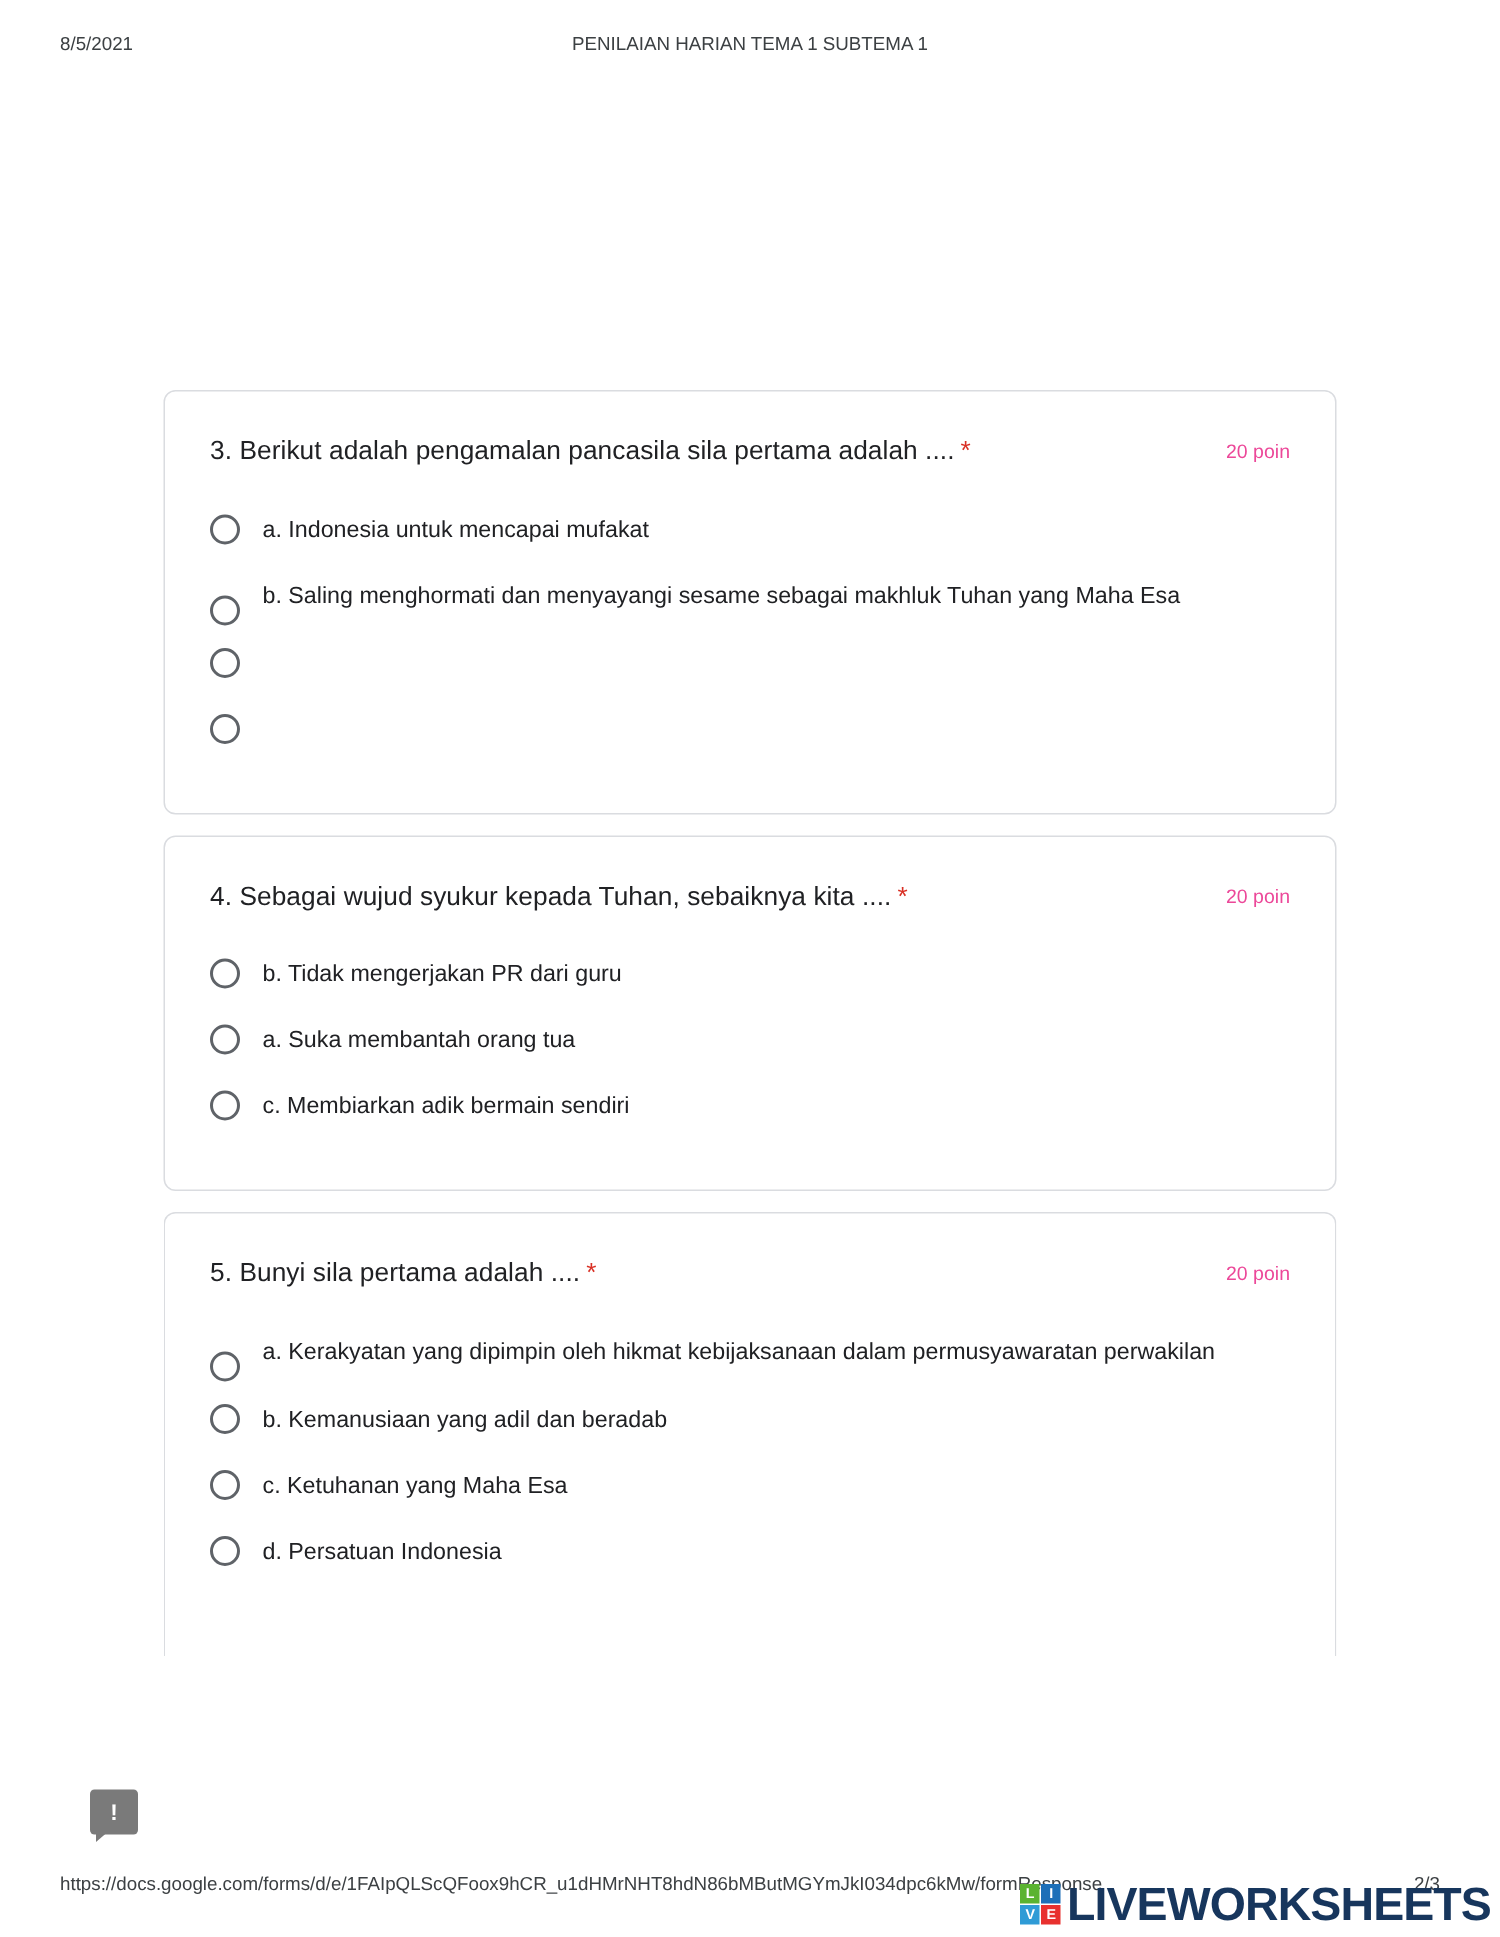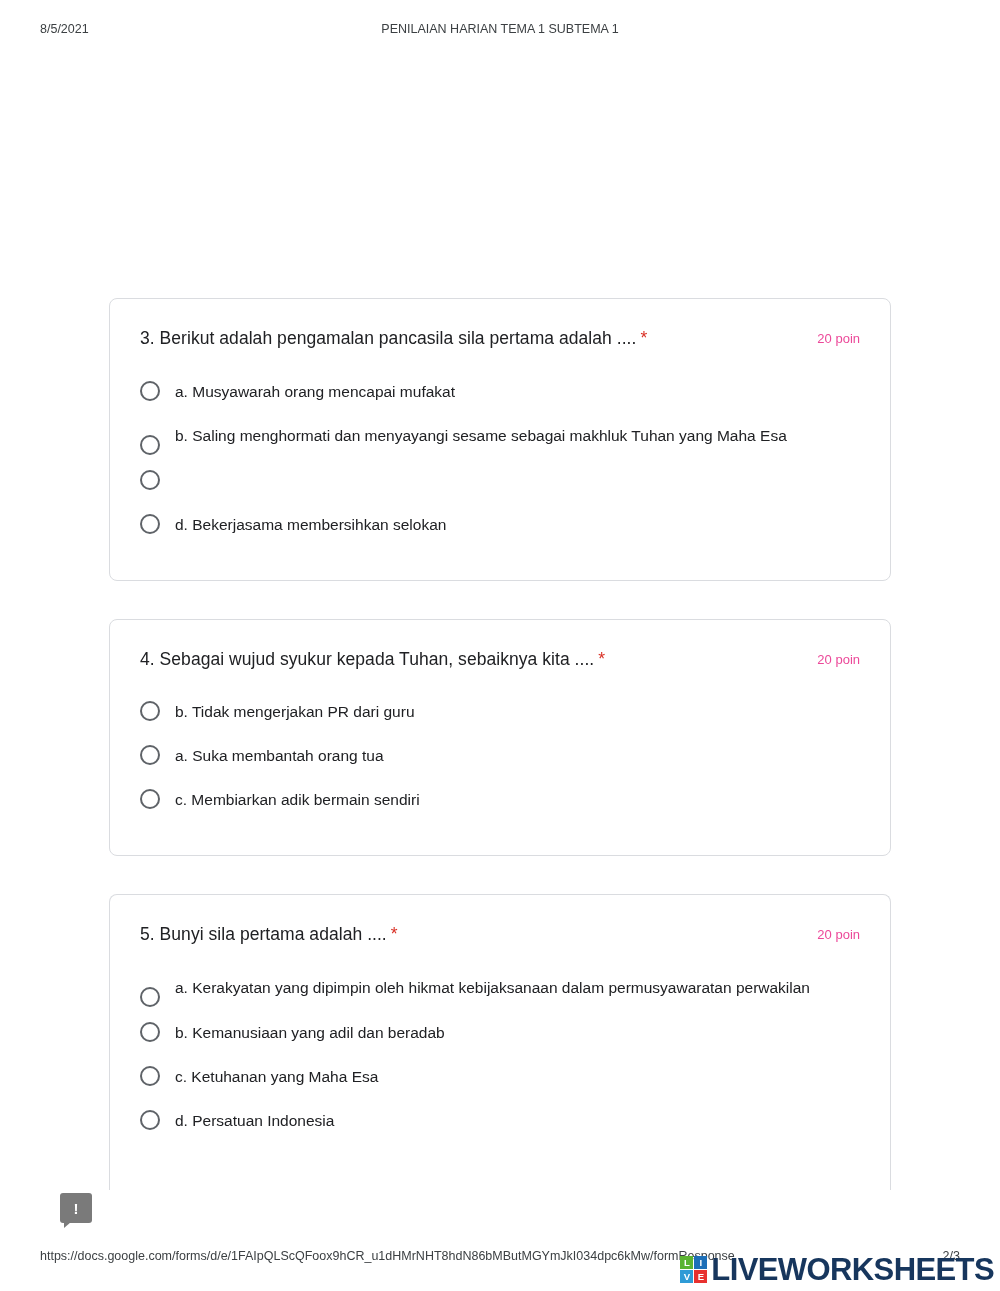--- a/index.html
+++ b/index.html
@@ -59,7 +59,6 @@
     padding: 28px 30px 30px 30px;
     margin-bottom: 14px;
     position: relative;
-    margin-top: 38px;
   }
   .q-card.clipped {
     border-bottom: none;

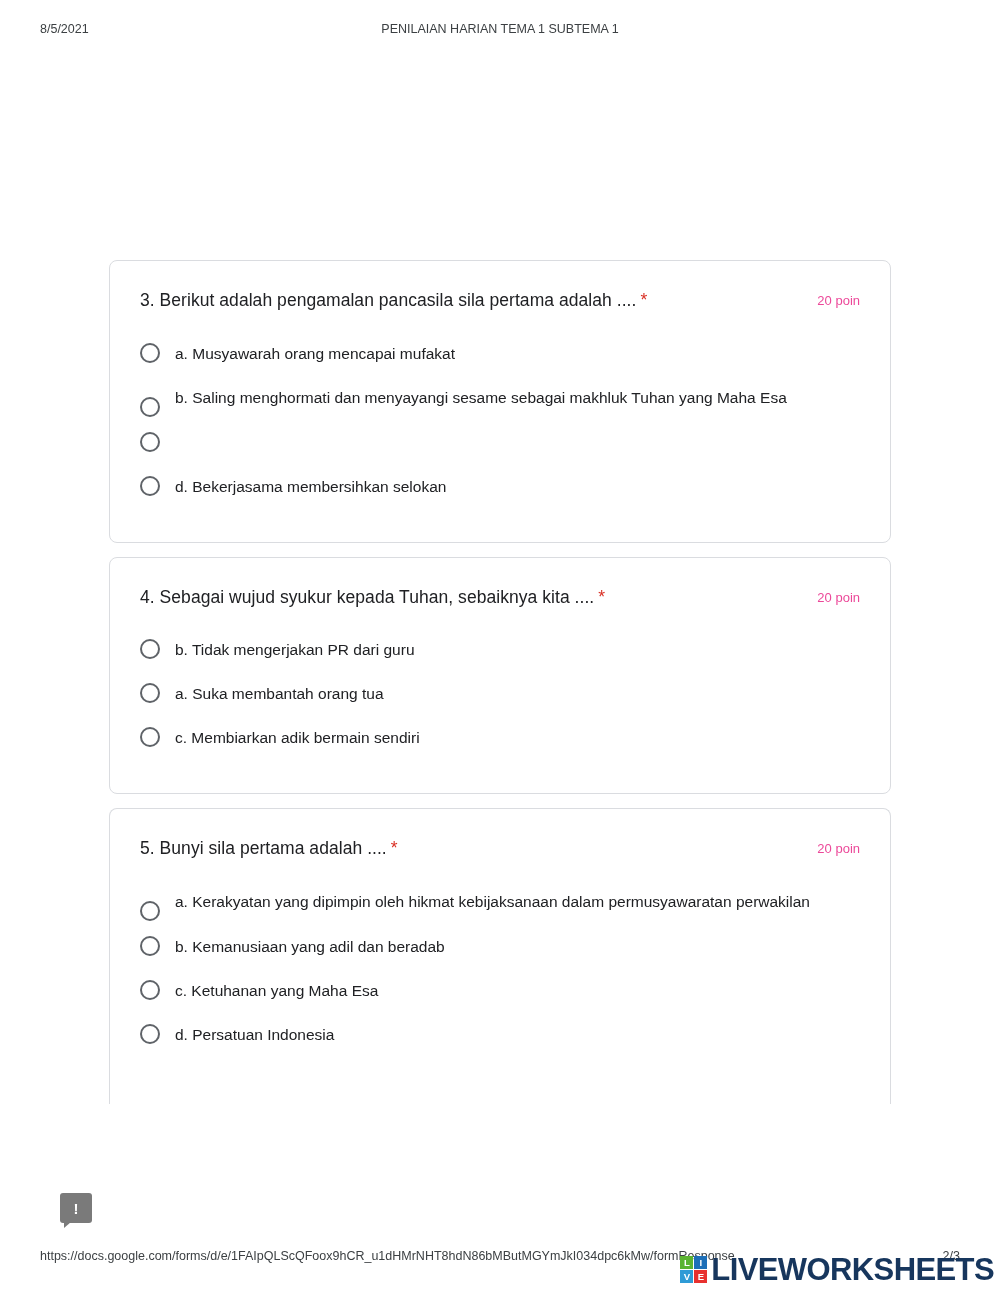--- a/index.html
+++ b/index.html
@@ -232,7 +232,7 @@
       <div class="options">
         <div class="option single">
           <span class="radio"></span>
-          <span class="opt-label">a. Musyawarah orang mencapai mufakat</span>
+          <span class="opt-label">a. Indonesia untuk mencapai mufakat</span>
         </div>
         <div class="option multi">
           <span class="radio"></span>

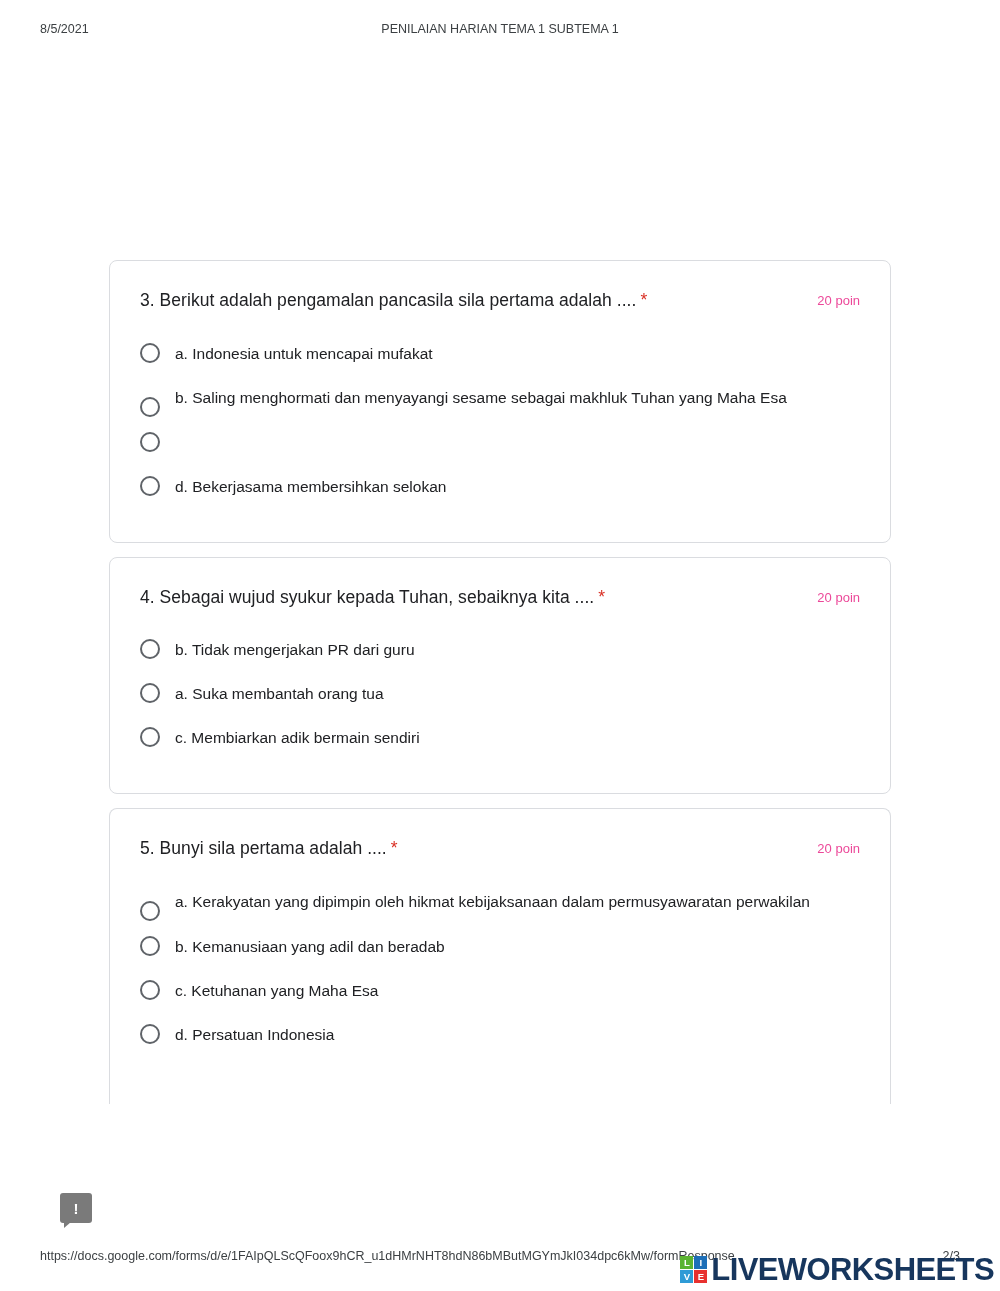--- a/index.html
+++ b/index.html
@@ -243,7 +243,6 @@
         </div>
         <div class="option single">
           <span class="radio"></span>
-          <span class="opt-label">d. Bekerjasama membersihkan selokan</span>
         </div>
       </div>
     </div>

